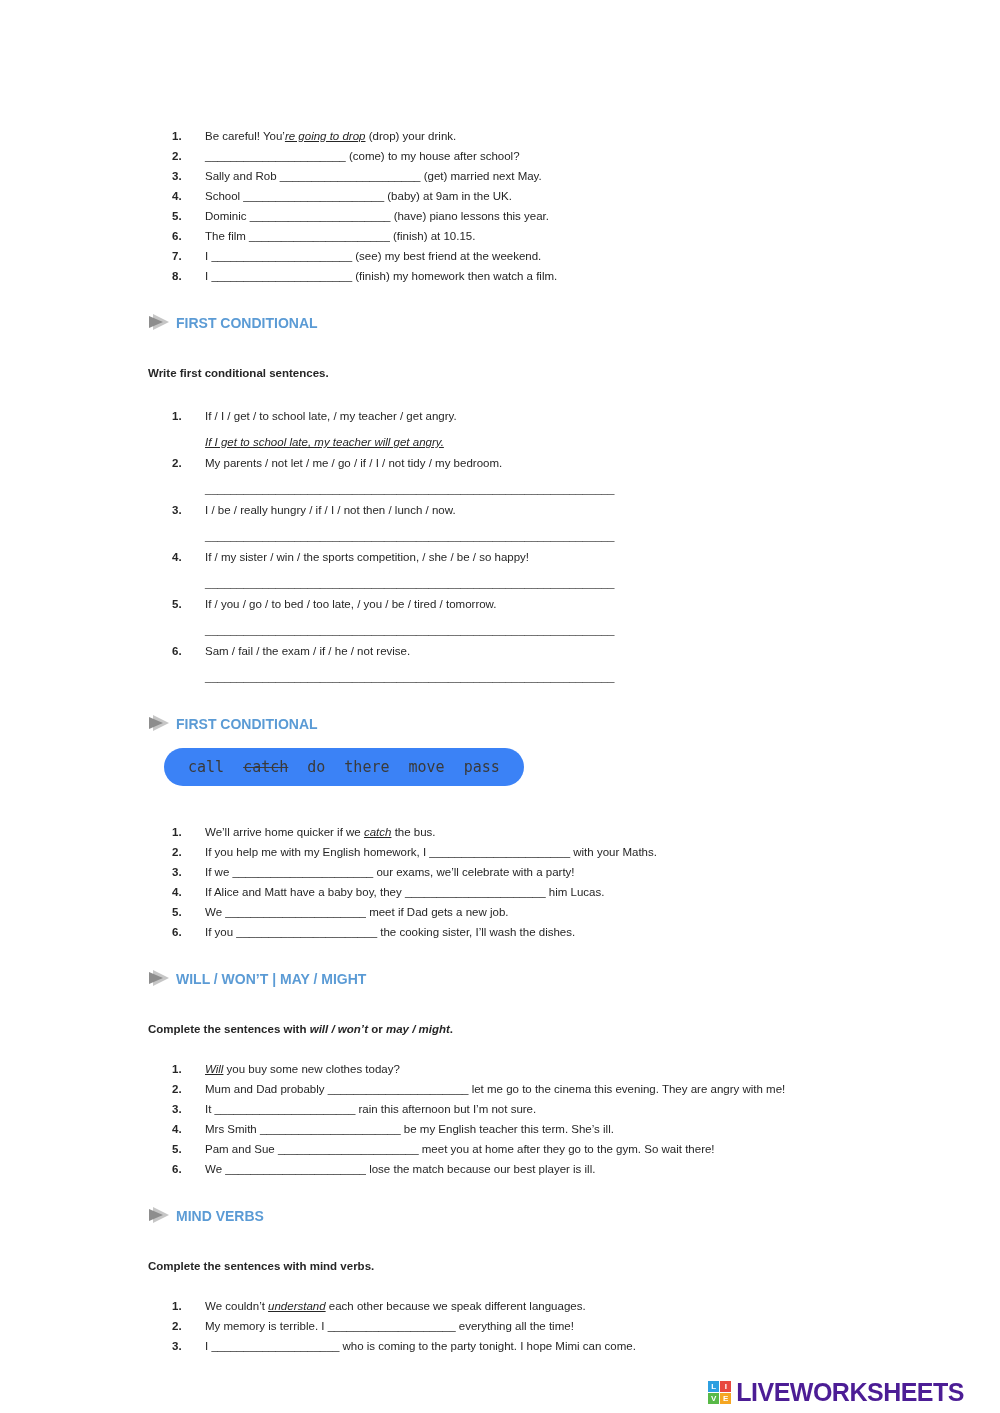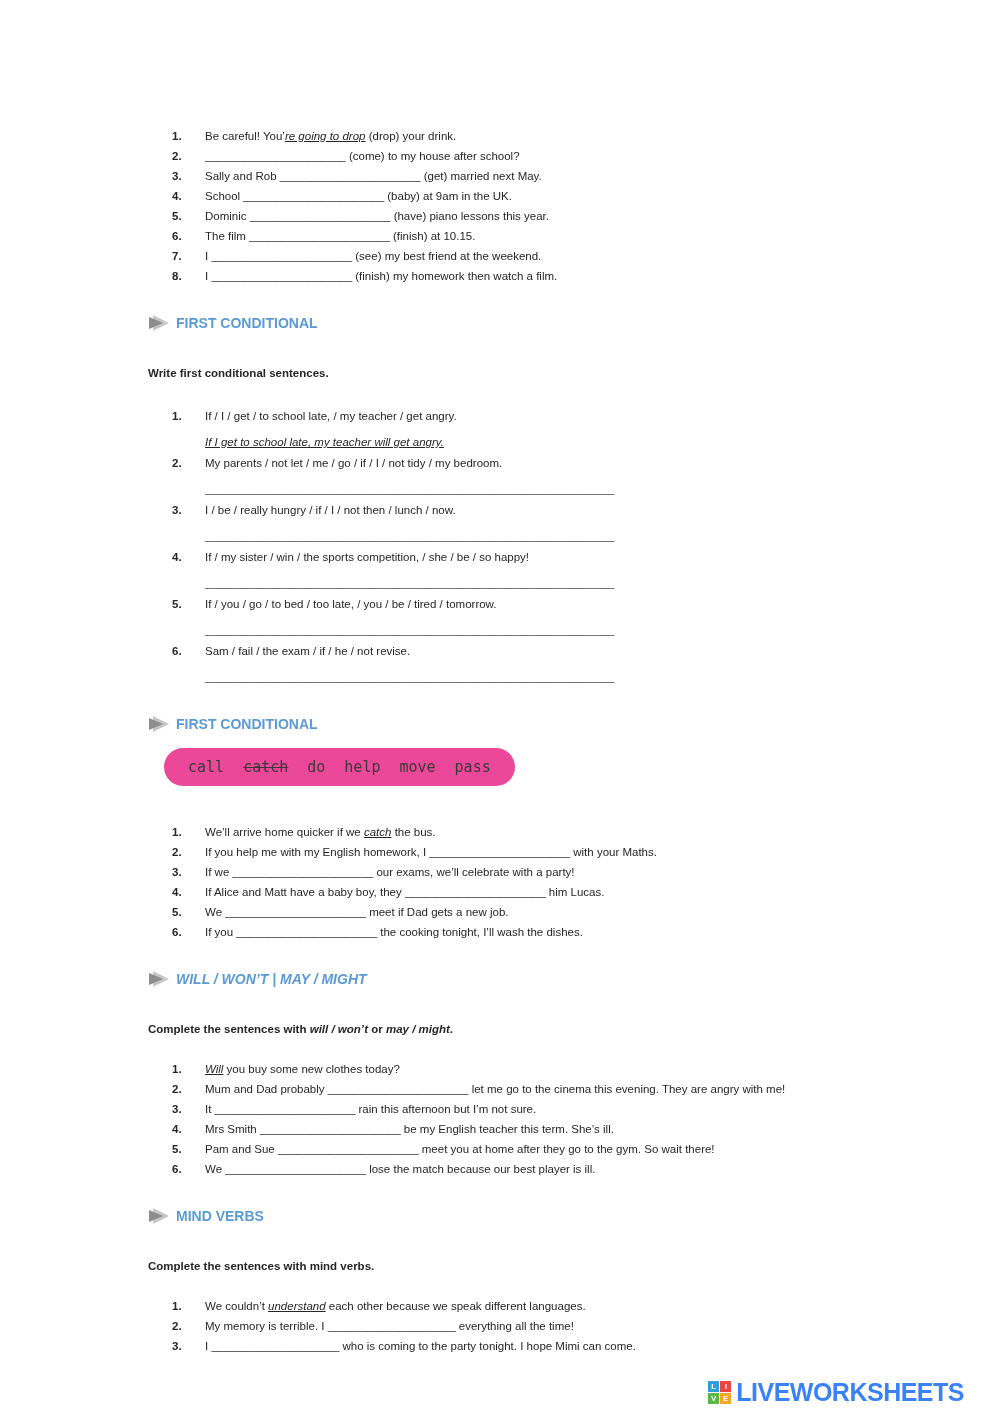--- a/index.html
+++ b/index.html
@@ -13,7 +13,7 @@
   .txt{flex:1}
   .ans{font-style:italic;text-decoration:underline}
   .line{color:#3c3c3c;letter-spacing:0}
-  .sec-header{display:flex;align-items:center;gap:6px;margin-top:27px;color:#5b9bd5;font-weight:bold;font-size:14px;line-height:20px}
+  .sec-header{display:flex;gap:6px;margin-top:27px;color:#5b9bd5;font-weight:bold;font-size:14px;line-height:20px}
   .sec-header .arrow{flex:0 0 auto;display:inline-flex}
   .sec-header.it .sec-title{font-style:italic}
   .instruction{font-weight:bold;margin-top:32px;line-height:16px}

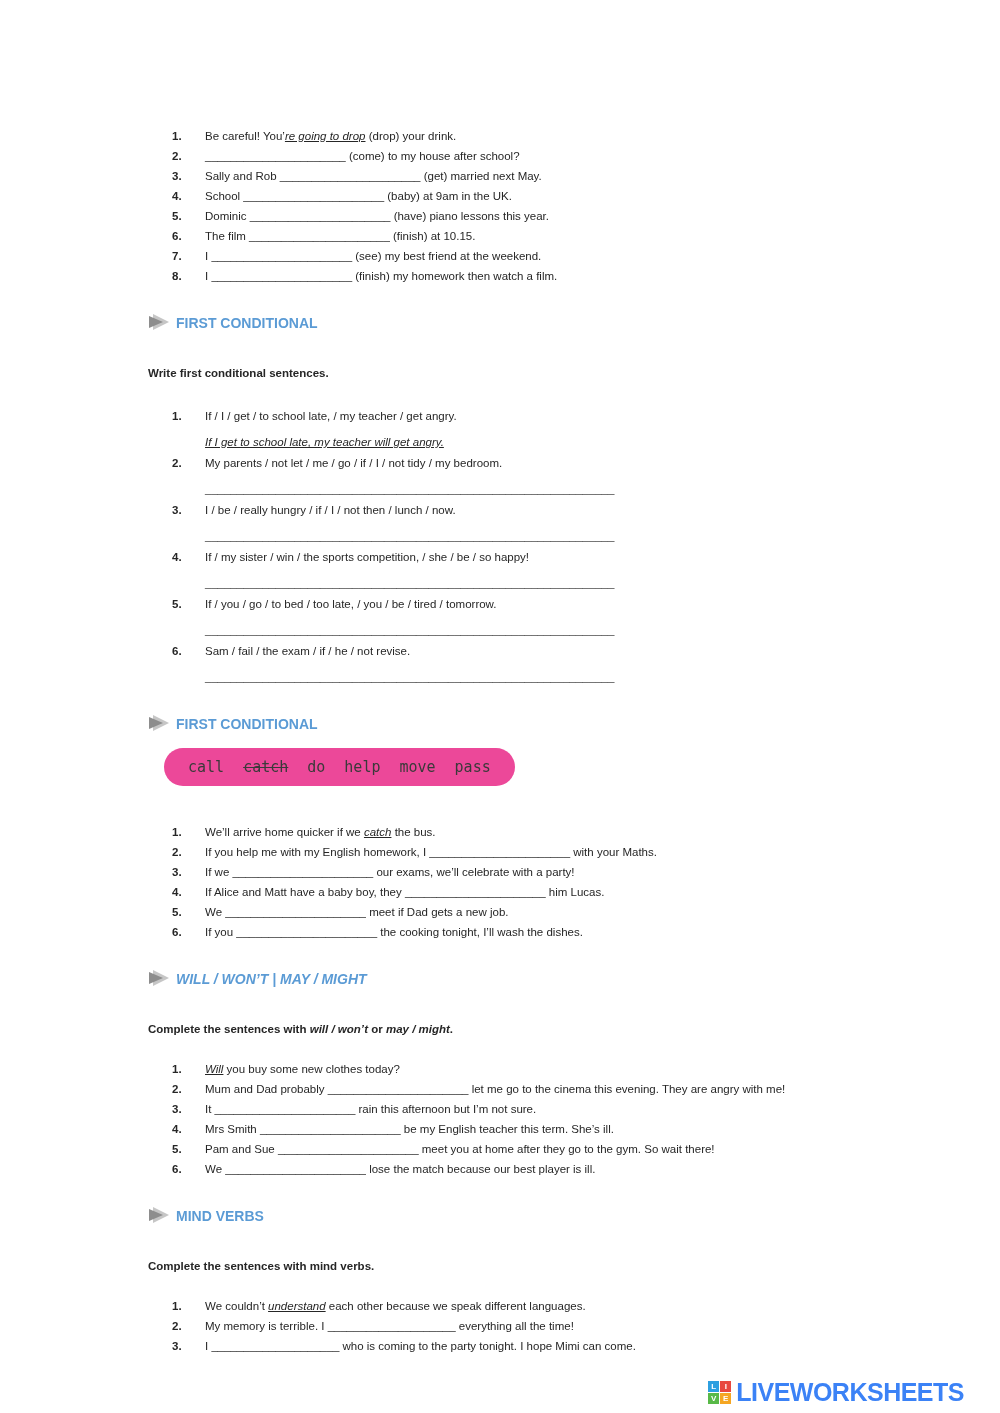--- a/index.html
+++ b/index.html
@@ -23,7 +23,7 @@
   .sec1-item{margin-bottom:2px}
   .sec1-item .row{line-height:19px}
   .sec1-item .answer-row{margin-top:7px}
-  .wordbox{display:inline-flex;gap:19px;background:#ec4899;border-radius:20px;padding:9px 24px;margin:14px 0 0 16px;
+  .wordbox{display:inline-flex;gap:19px;background:#3b82f6;border-radius:20px;padding:9px 24px;margin:14px 0 0 16px;
     font-family:"DejaVu Sans Mono","Liberation Mono",monospace;font-size:15px;color:#3a3a3a;line-height:20px}
   .word.struck{text-decoration:line-through}
   .list.after-box{margin-top:36px}

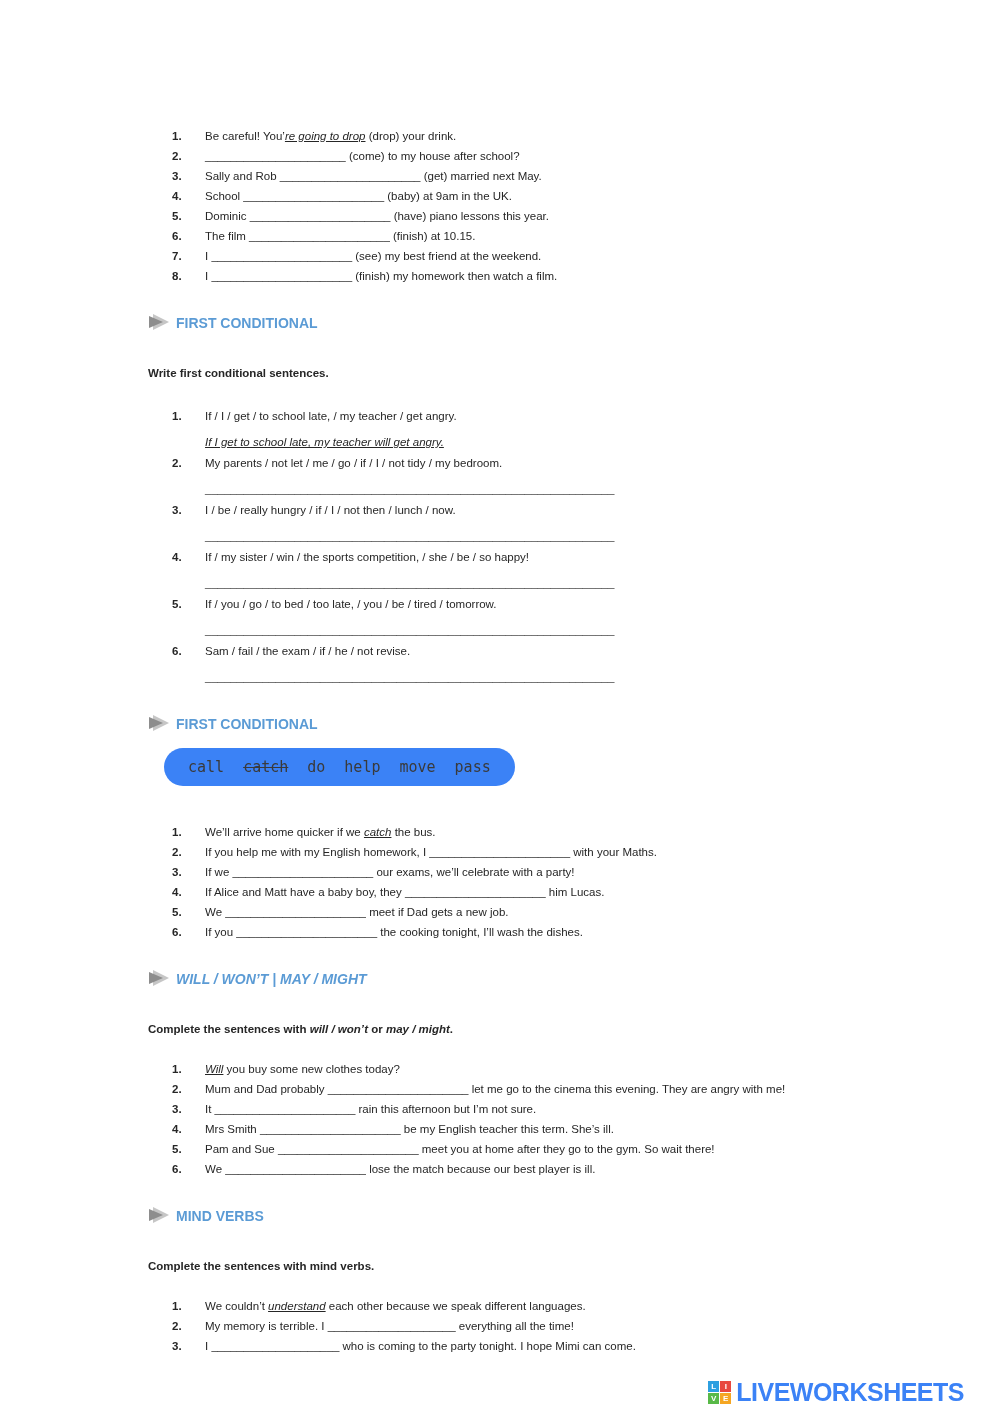--- a/index.html
+++ b/index.html
@@ -164,7 +164,7 @@
     <span class="word">call</span>
     <span class="word struck">catch</span>
     <span class="word">do</span>
-    <span class="word">help</span>
+    <span class="word">there</span>
     <span class="word">move</span>
     <span class="word">pass</span>
   </div>

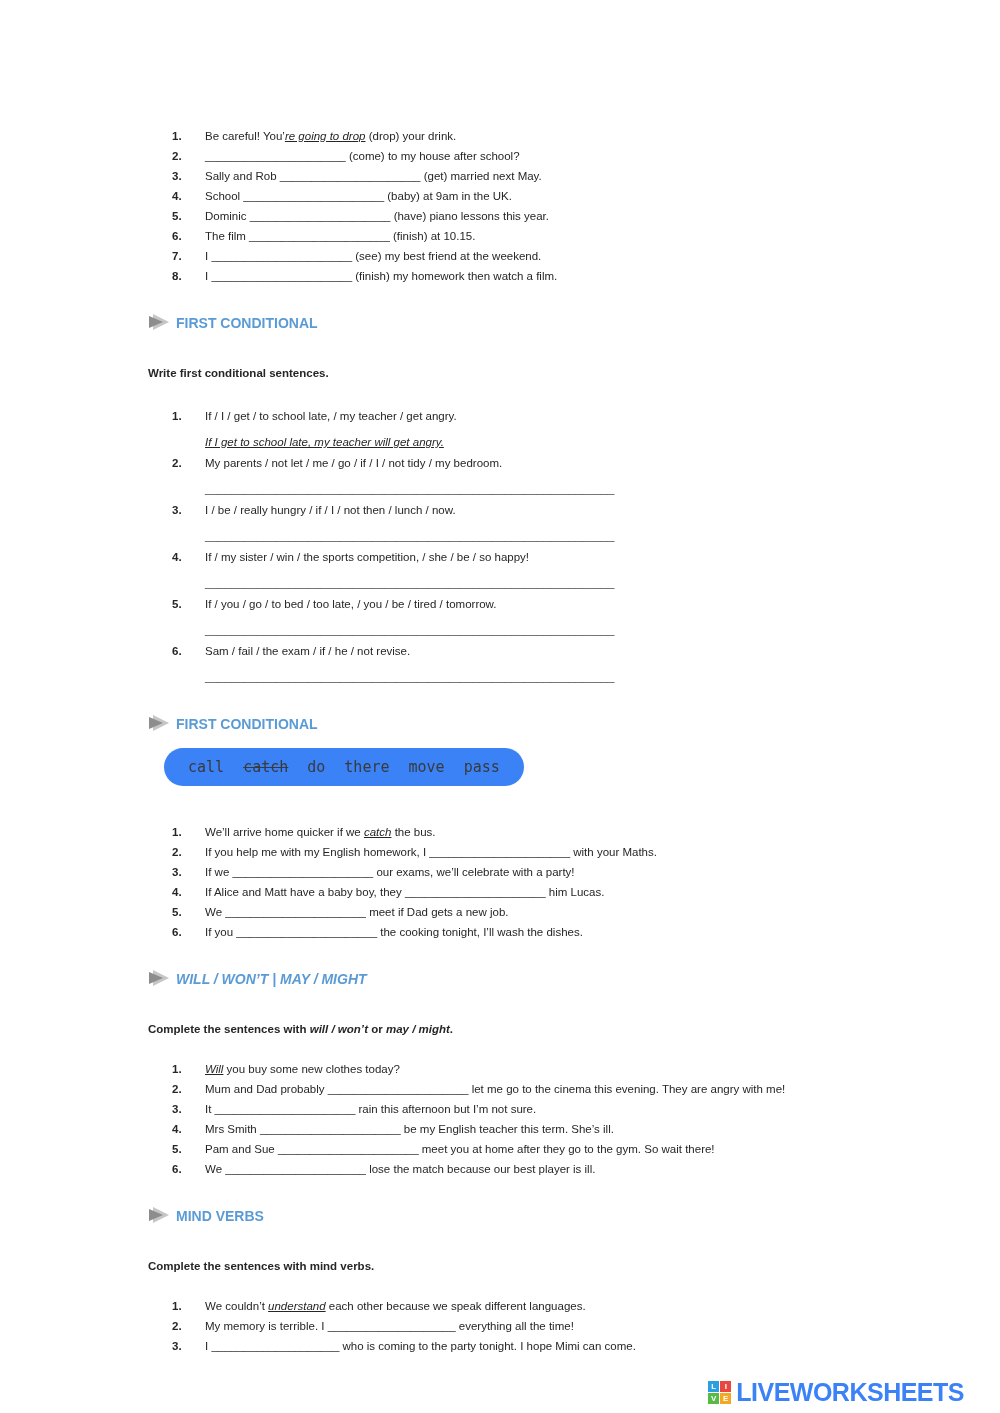--- a/index.html
+++ b/index.html
@@ -192,7 +192,7 @@
       </div>
     <div class="row">
         <span class="num">6.</span>
-        <span class="txt"><span>If you ______________________ the cooking tonight, I’ll wash the dishes.</span></span>
+        <span class="txt"><span>If you ______________________ the cooking sister, I’ll wash the dishes.</span></span>
       </div>
   </div>
 

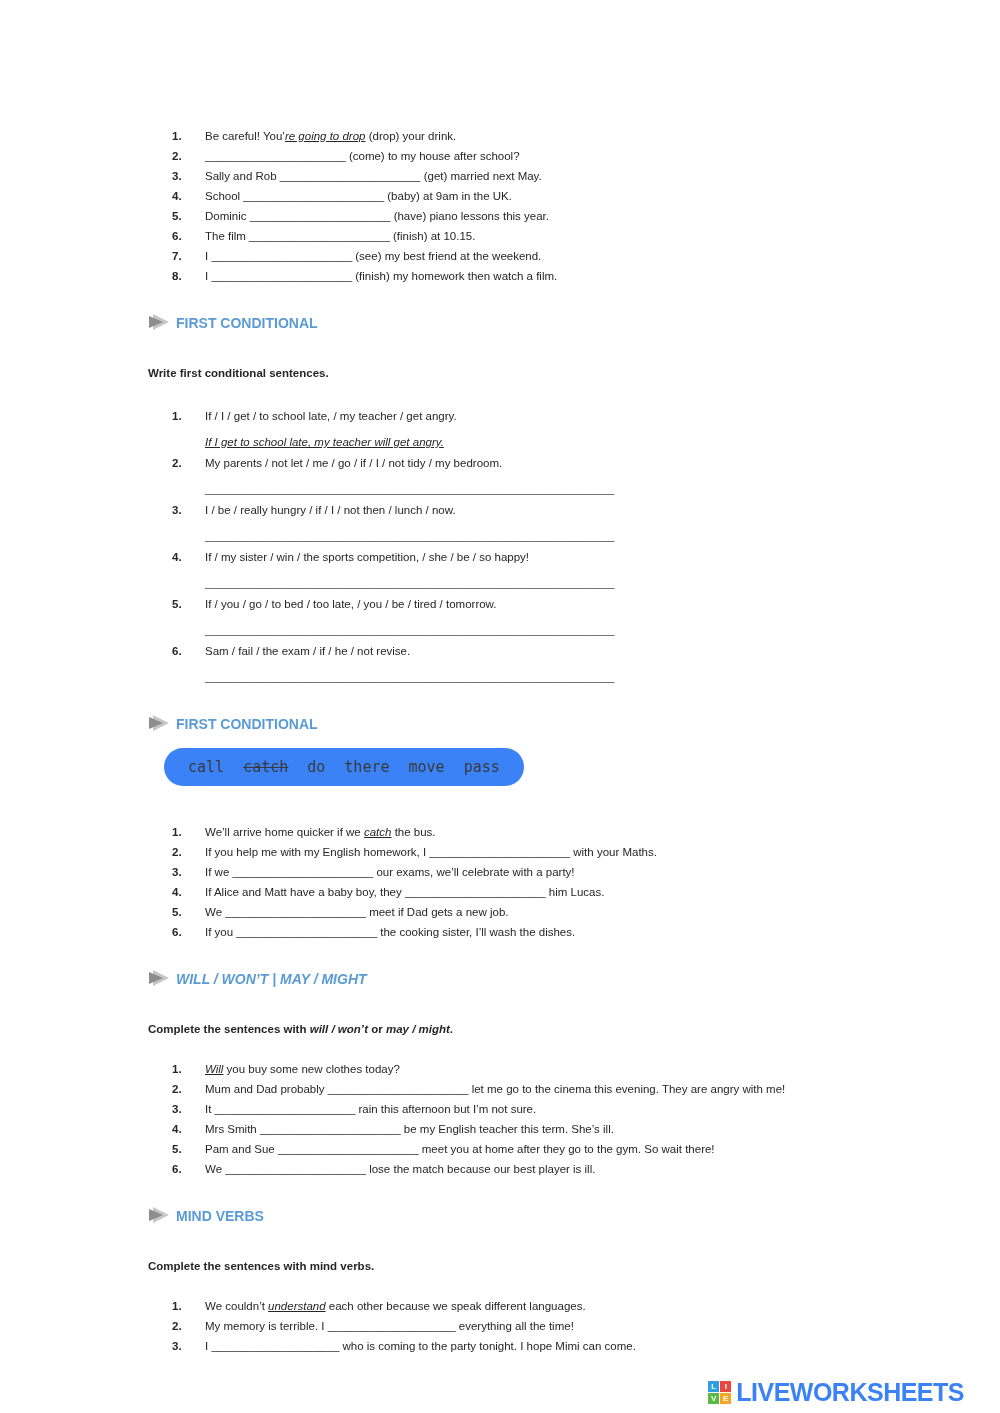--- a/index.html
+++ b/index.html
@@ -15,7 +15,7 @@
   .line{color:#3c3c3c;letter-spacing:0}
   .sec-header{display:flex;gap:6px;margin-top:27px;color:#5b9bd5;font-weight:bold;font-size:14px;line-height:20px}
   .sec-header .arrow{flex:0 0 auto;display:inline-flex}
-  .sec-header.it .sec-title{font-style:italic}
+  .sec-header.it .sec-title{}
   .instruction{font-weight:bold;margin-top:32px;line-height:16px}
   .instruction .it{font-style:italic}
   .list{margin-top:26px}

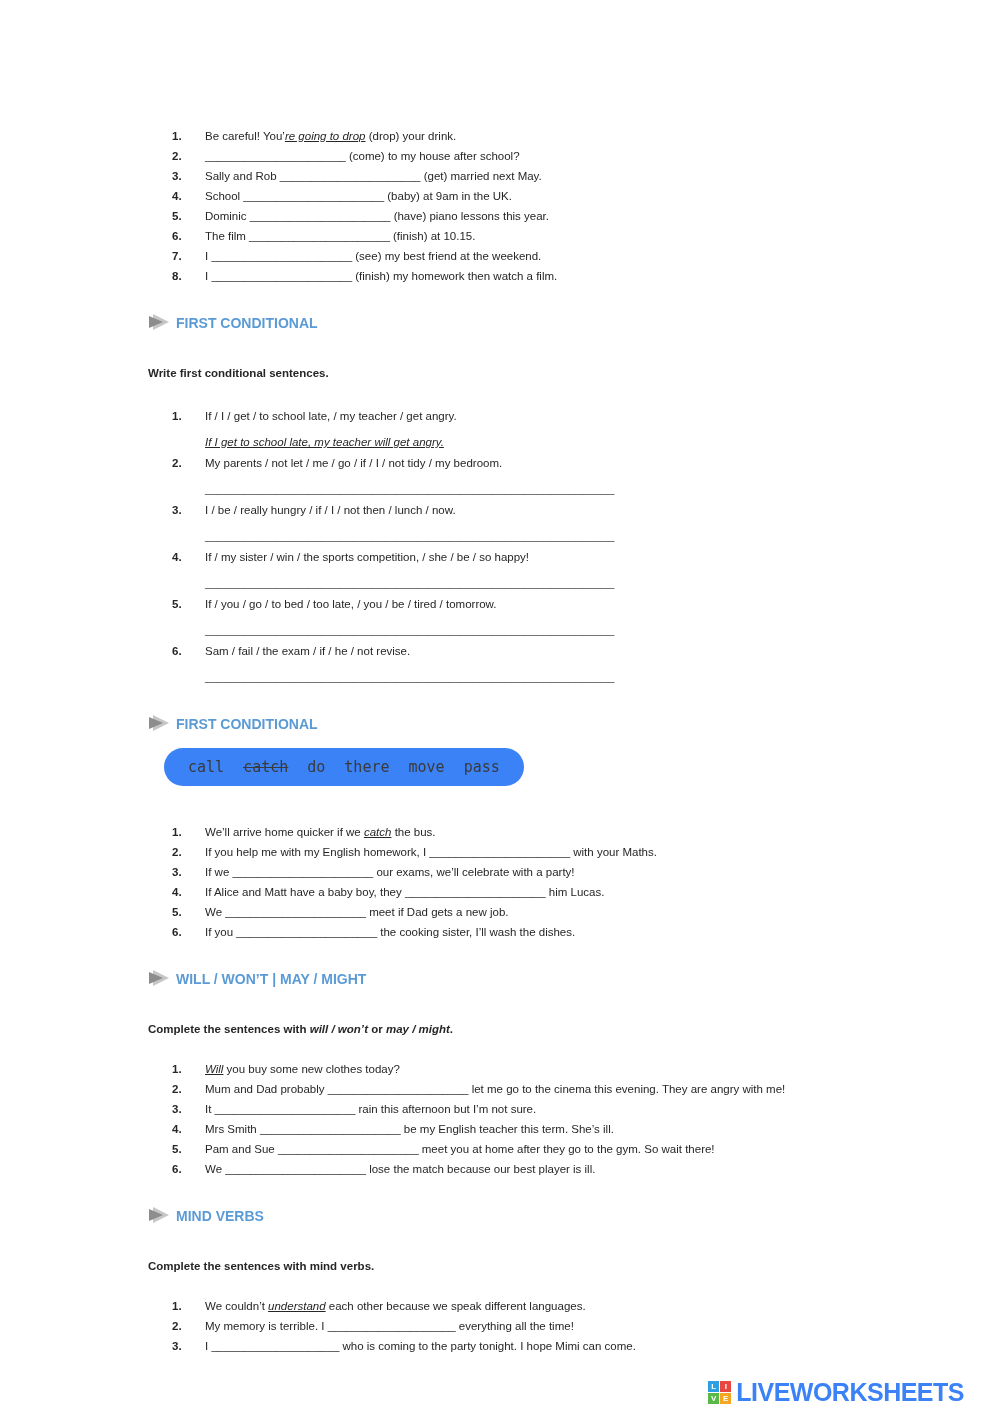--- a/index.html
+++ b/index.html
@@ -31,7 +31,7 @@
   .logo-grid{display:grid;grid-template-columns:11px 11px;grid-auto-rows:11px;gap:1px}
   .tile{color:#fff;font-size:8px;font-weight:bold;display:flex;align-items:center;justify-content:center}
   .tile-0{background:#2d9fe0}.tile-1{background:#e8483f}.tile-2{background:#58b947}.tile-3{background:#f5a623}
-  .brand{font-size:25px;font-weight:bold;color:#3b82f6;letter-spacing:-0.5px;line-height:26px}
+  .brand{font-size:25px;font-weight:bold;color:#4c1d95;letter-spacing:-0.5px;line-height:26px}
 </style>
 </head>
 <body>

